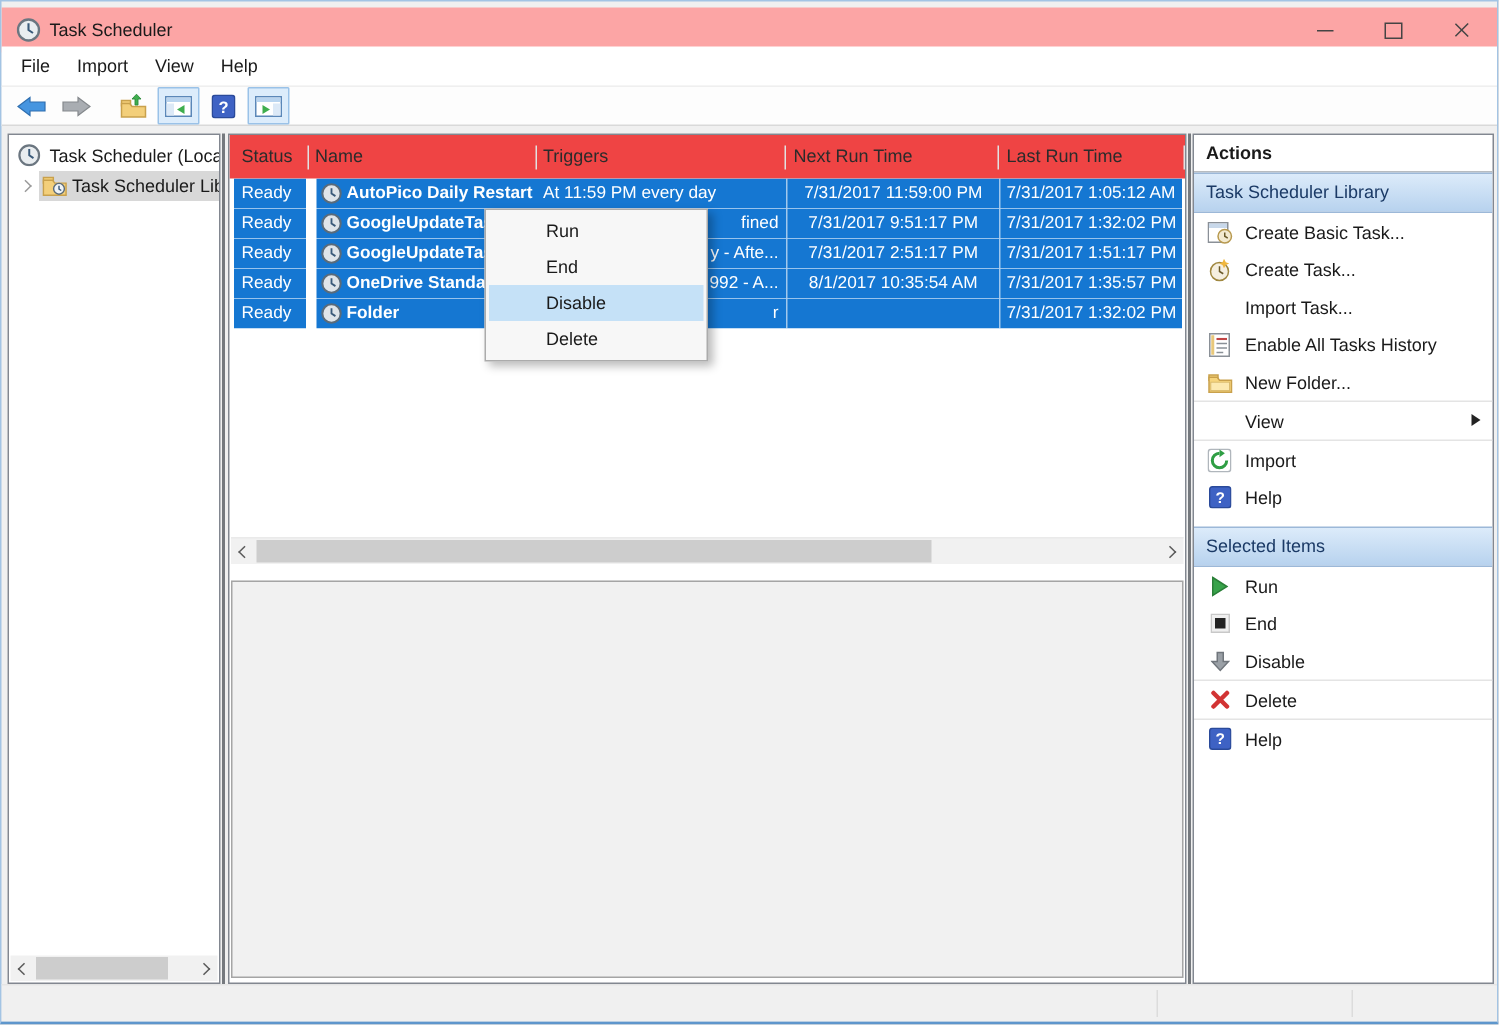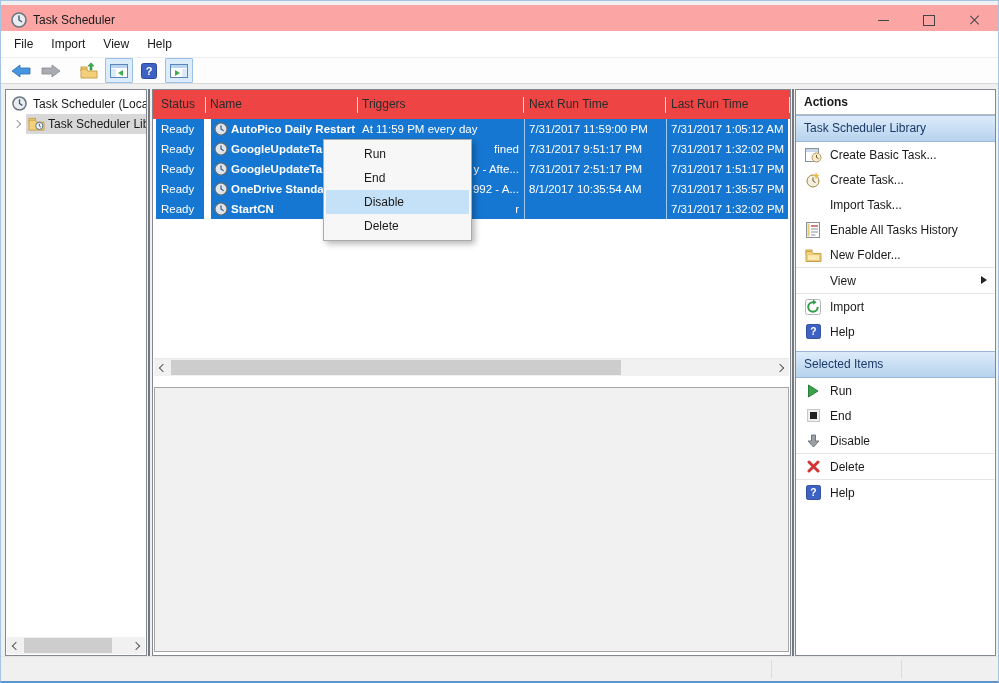--- a/index.html
+++ b/index.html
@@ -74,7 +74,7 @@
   .c-name{left:78px;width:128px;font-weight:bold;}
   .c-trig{left:209px;width:159px;}
   .c-trig.right{text-align:right;padding-right:2px;box-sizing:border-box;}
-  .c-next{left:376px;width:133px;}
+  .c-next{left:376px;width:133px;text-align:center;}
   .c-last{left:518px;width:117px;}
   
   .details-pane{position:absolute;left:1px;right:1px;top:297px;bottom:3px;background:#f1f1f1;border:1px solid #a5a5a5;box-sizing:border-box;}

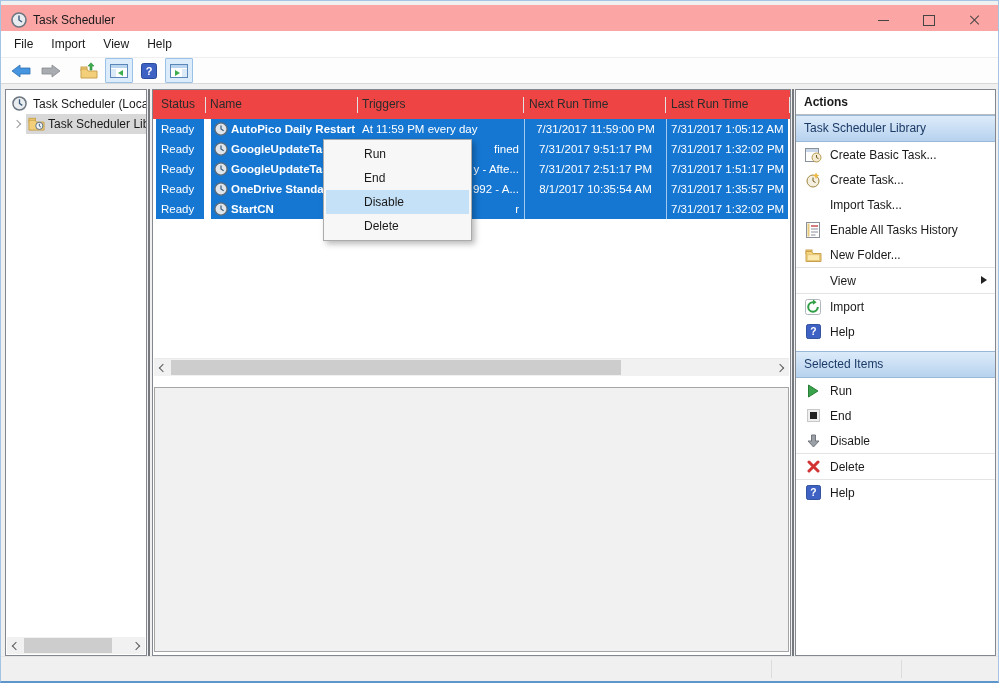--- a/index.html
+++ b/index.html
@@ -303,7 +303,7 @@
               <circle cx="8" cy="8" r="7" fill="#dfe5ea" stroke="#5a6b7a" stroke-width="1.6"></circle>
               <path d="M8 4 L8 8 L11 10" stroke="#3a5a7a" stroke-width="1.4" fill="none"></path>
             </svg></span>
-          <span class="cell c-name">StartCN</span>
+          <span class="cell c-name">Folder</span>
           <span class="cell c-trig right">r</span>
           <span class="cell c-next"></span>
           <span class="cell c-last">7/31/2017 1:32:02 PM</span>

